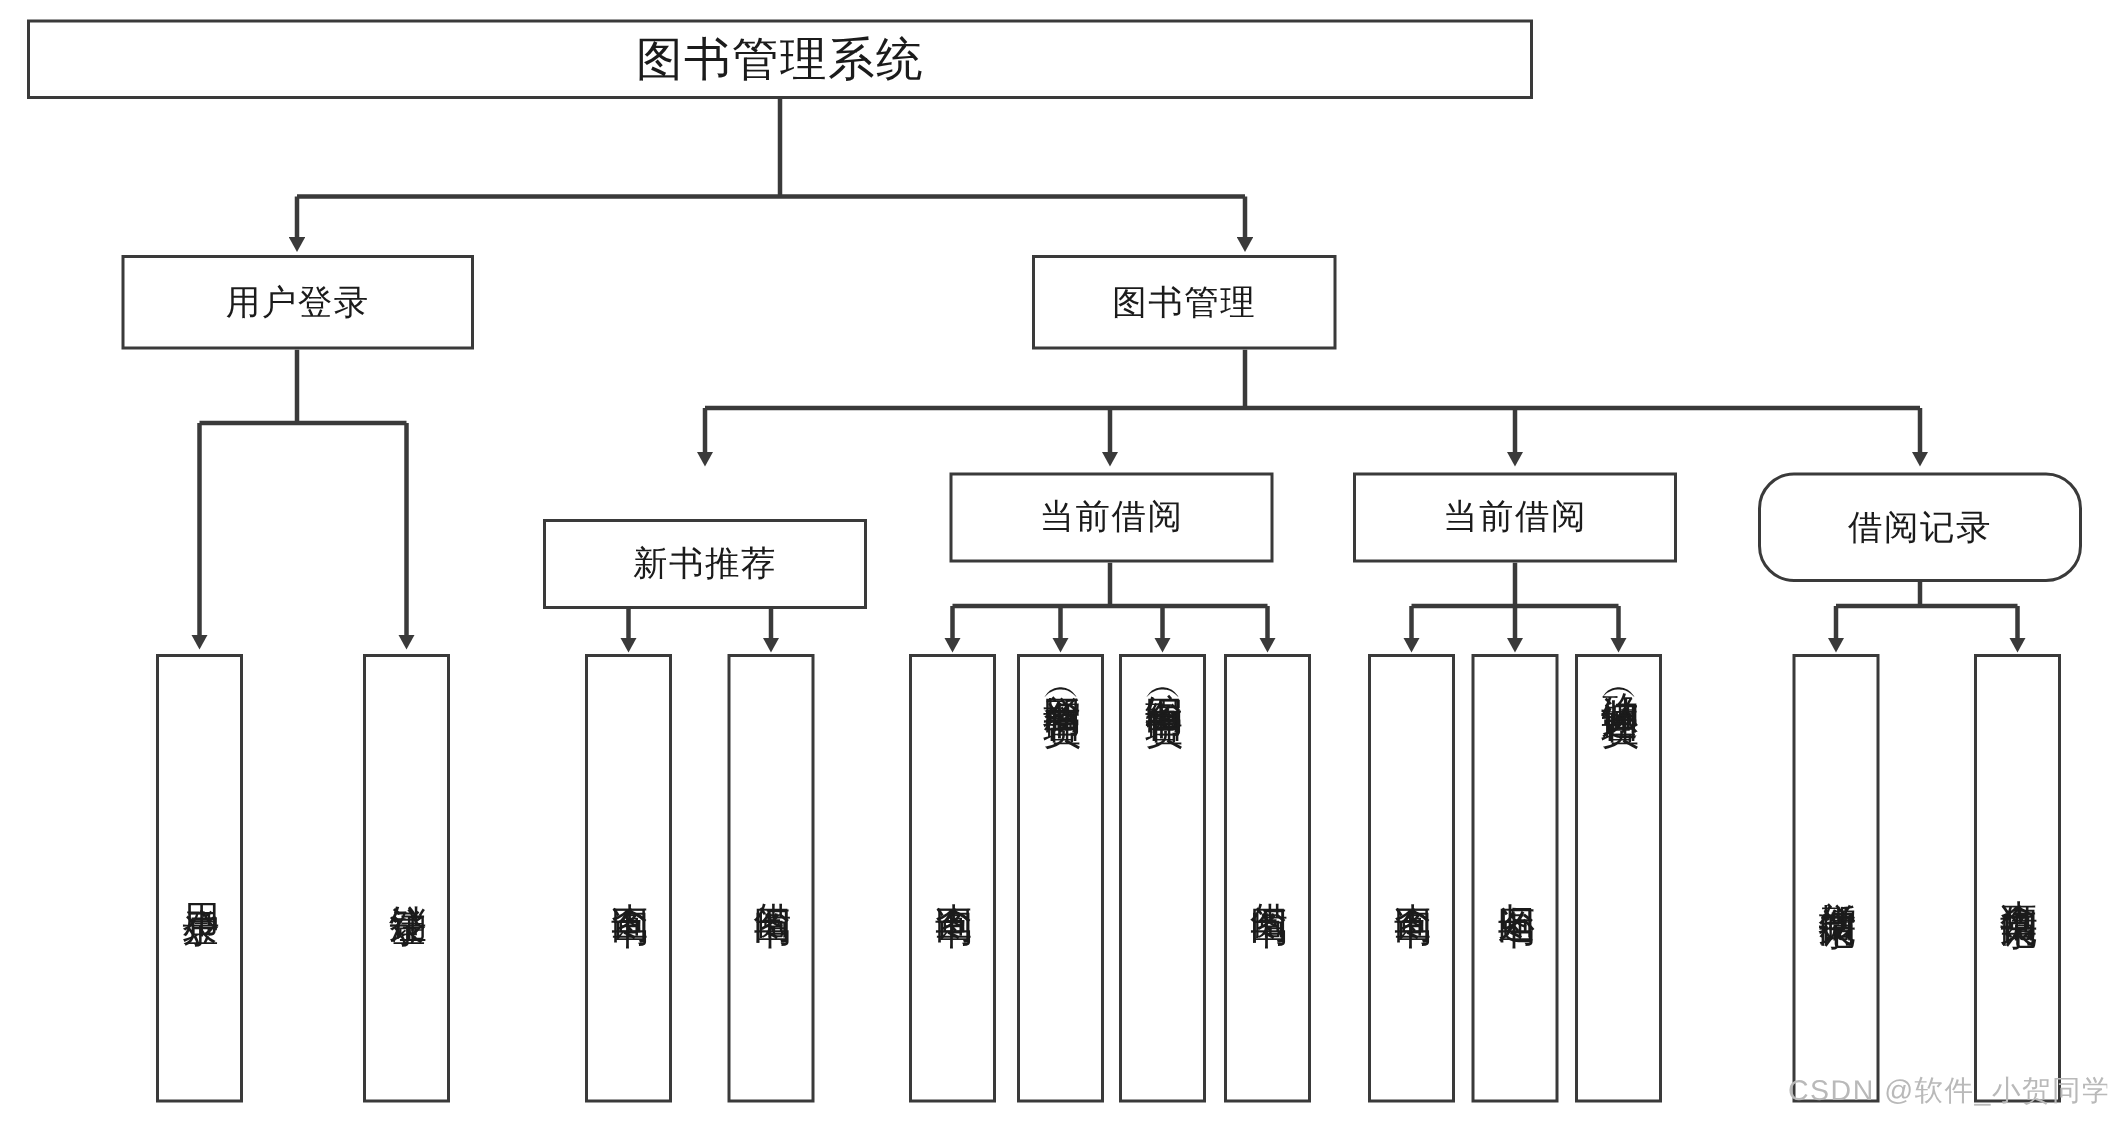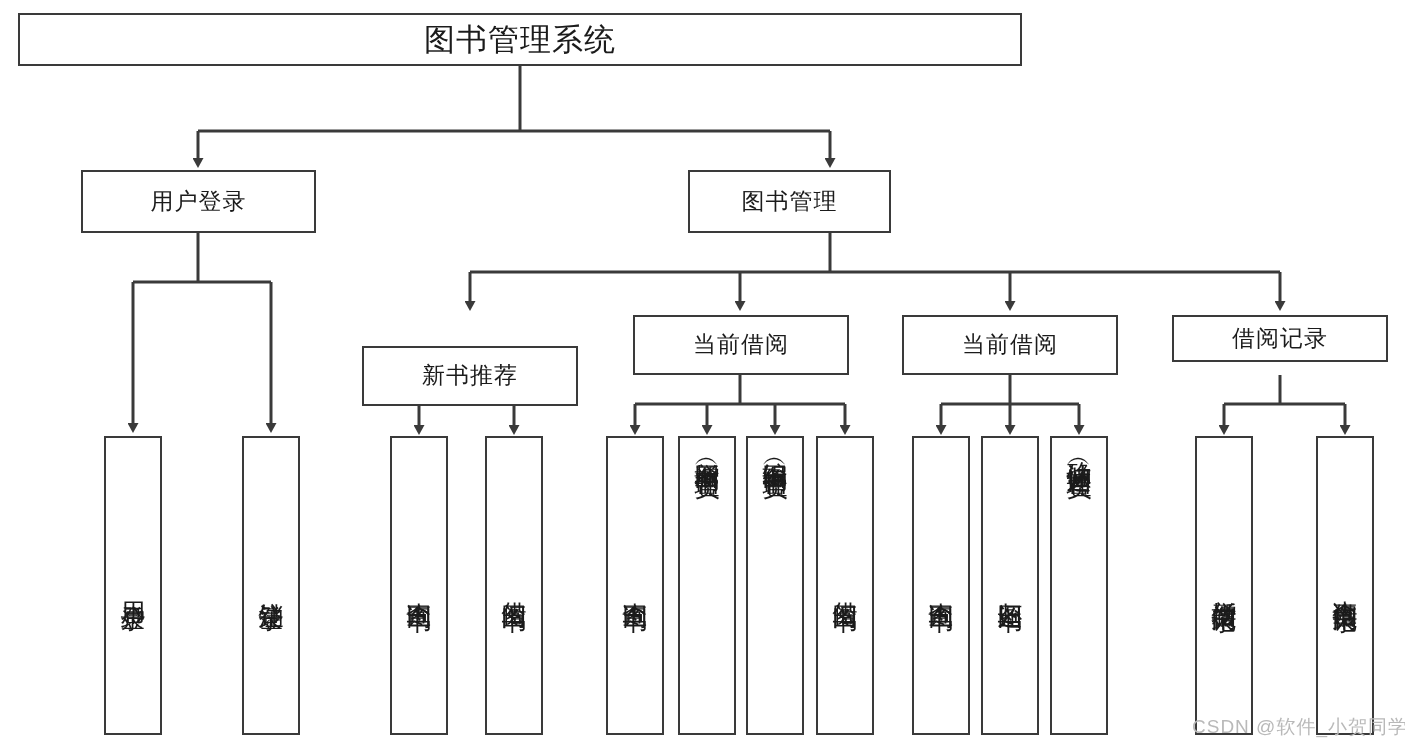--- a/index.html
+++ b/index.html
@@ -142,7 +142,7 @@
   <div class="node horiz" style="left:902px; top:315px; width:216px; height:60px;">
     <span>当前借阅</span>
   </div>
-  <div class="node horiz" style="left:1172px; top:315px; width:216px; height:47px;">
+  <div class="node horiz" style="left:1172px; top:315px; width:216px; height:73px;border-radius:24px;">
     <span>借阅记录</span>
   </div>
 

